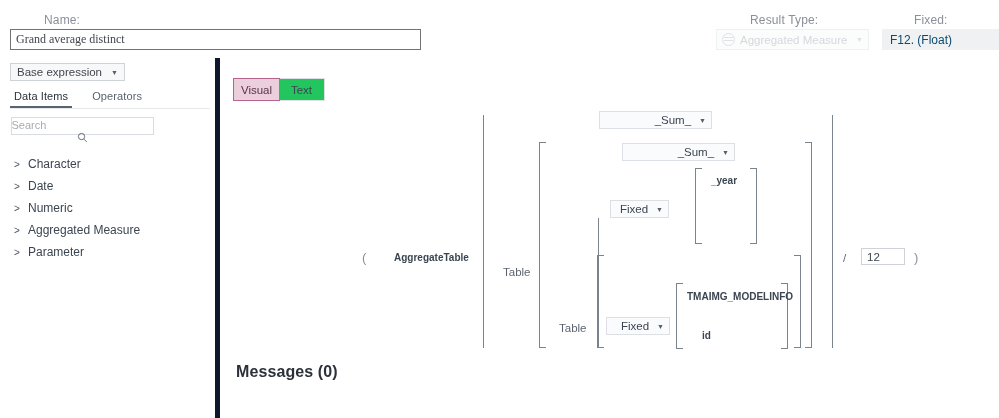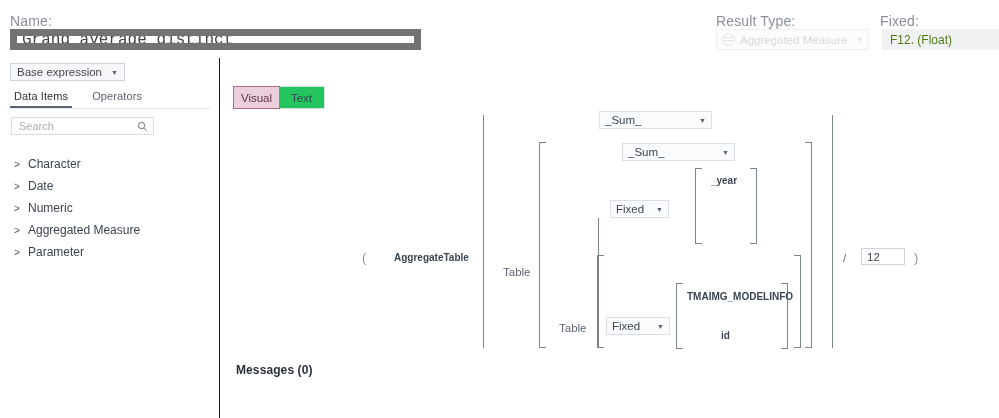--- a/index.html
+++ b/index.html
@@ -21,9 +21,10 @@
   
   .hdr-label {
     position: absolute;
-    font-size: 14px;
+    font-size: 12px;
     color: #8a8f99;
     letter-spacing: .15px;
+    margin-left: 34px;
   }
   #name-label   { left: 10px;  top: 13px; }
   #rt-label     { left: 716px; top: 13px; }

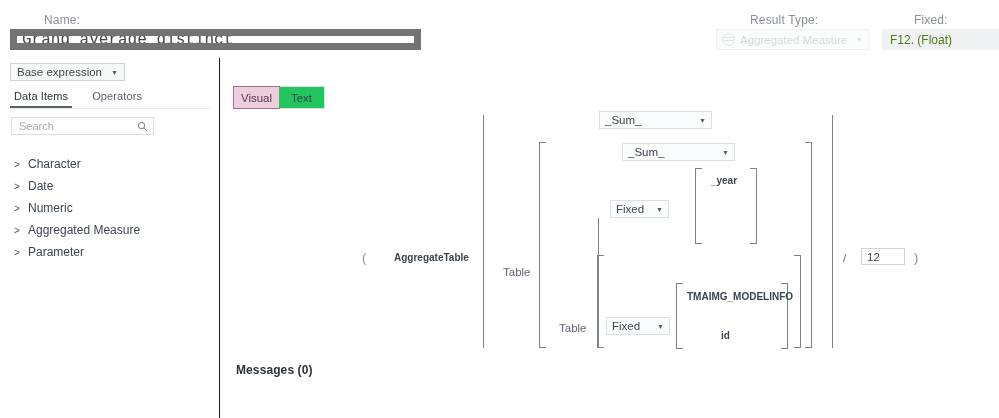--- a/index.html
+++ b/index.html
@@ -35,10 +35,10 @@
     left: 10px; top: 29px;
     width: 411px; height: 21px;
     box-sizing: border-box;
-    border: 7px solid #737373;
+    border: 1px solid #737373;
     background: #ffffff;
-    font-family: Liberation Mono, monospace;
-    font-size: 16px;
+    font-family: Liberation Serif, serif;
+    font-size: 12px;
     color: #42464d;
     padding: 0 5px;
     outline: none;

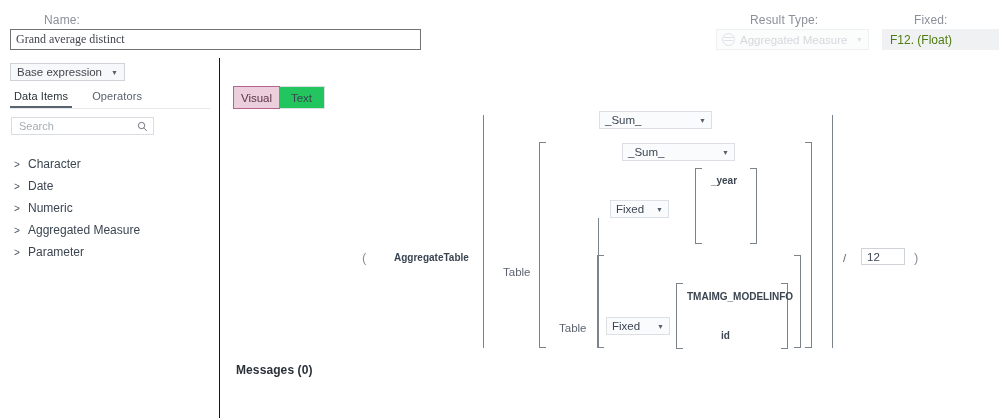--- a/index.html
+++ b/index.html
@@ -94,7 +94,7 @@
     align-items: center;
     padding: 0 8px;
     font-size: 12px;
-    color: #4d7c0f;
+    color: #0c4a6e;
   }
 
   

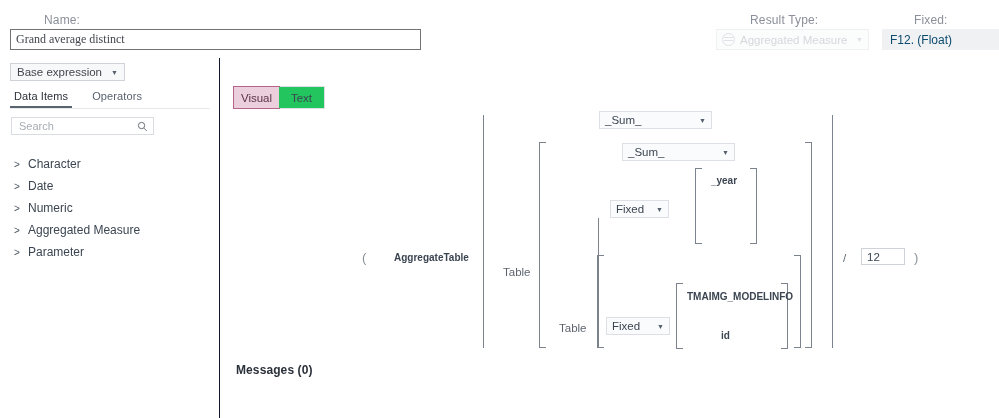--- a/index.html
+++ b/index.html
@@ -102,7 +102,7 @@
     position: absolute;
     left: 0; top: 58px;
     width: 220px; height: 360px;
-    border-right: 1px solid #0f172a;
+    border-right: 5px solid #0f172a;
     box-sizing: border-box;
   }
   #base-expression-select {

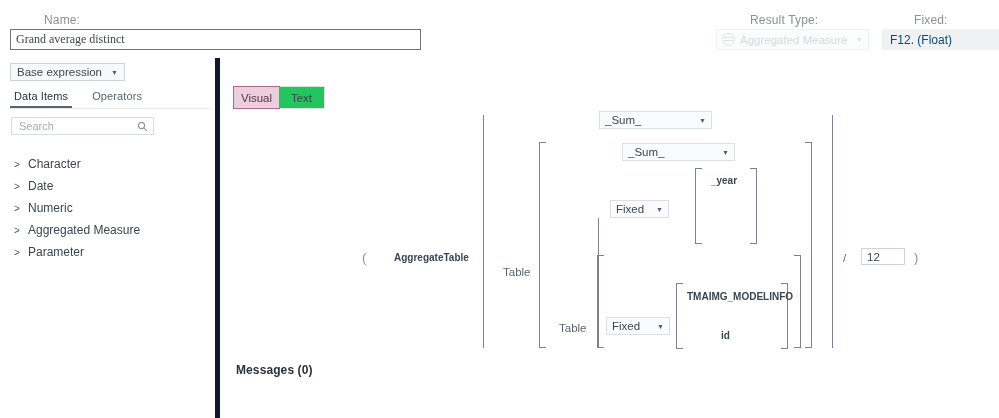--- a/index.html
+++ b/index.html
@@ -203,7 +203,7 @@
 
   .vt-tabs {
     position: absolute;
-    left: 12px; top: 28px;
+    left: 12px; top: 20px;
     display: flex;
     border: 1px solid #dcdfe3;
     height: 21px;

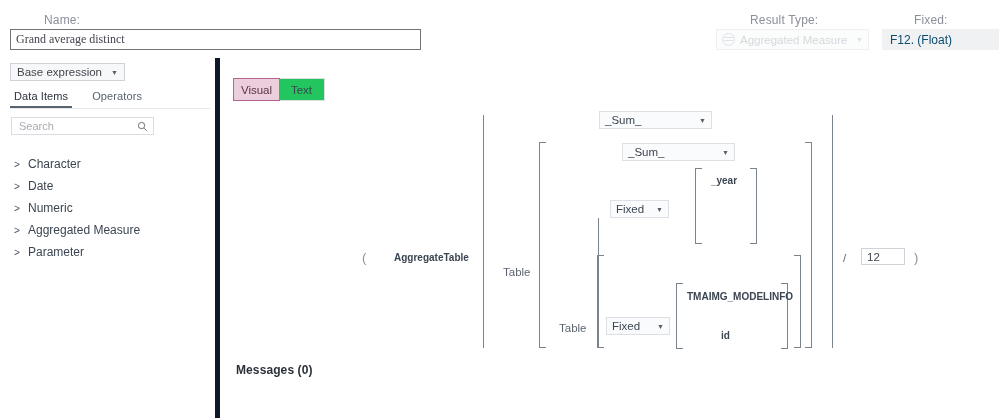--- a/index.html
+++ b/index.html
@@ -155,6 +155,7 @@
     display: flex;
     align-items: center;
     padding: 0 5px;
+    flex-direction: column;
   }
   #search-input {
     border: 0;

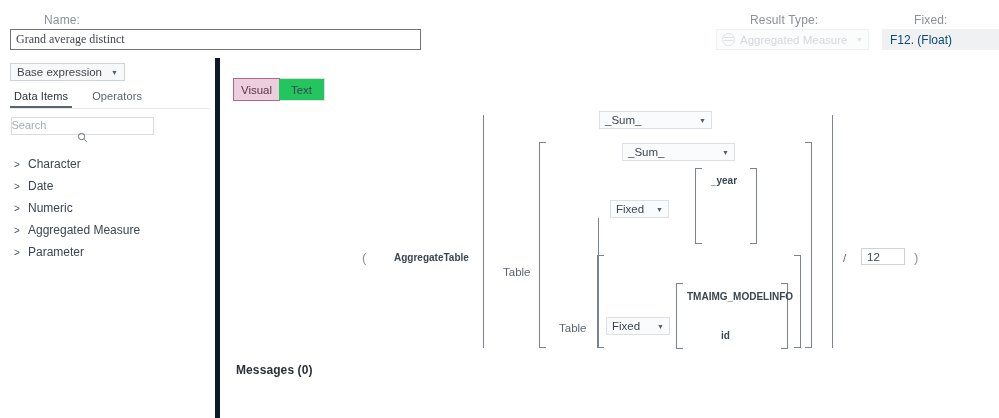--- a/index.html
+++ b/index.html
@@ -257,6 +257,7 @@
     color: #3b4551;
     cursor: pointer;
     white-space: nowrap;
+    text-align: right;
   }
   .node-select .nc-text { flex: 1 1 auto; }
   .node-select .nc-caret {

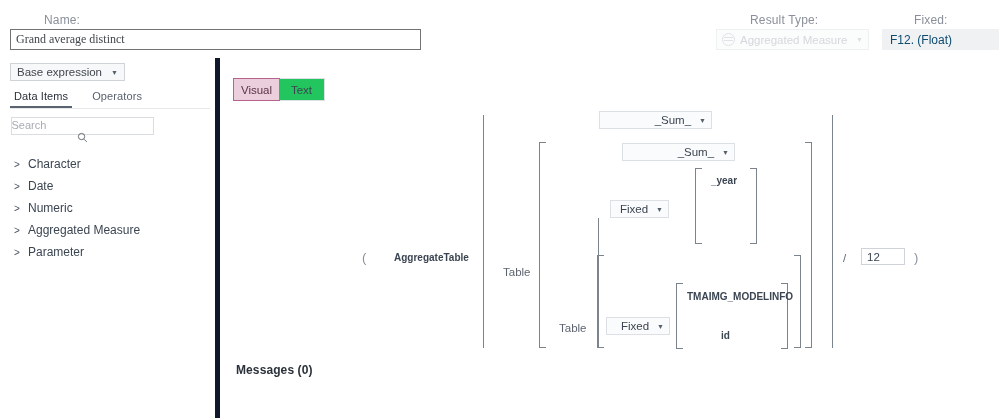--- a/index.html
+++ b/index.html
@@ -431,7 +431,7 @@
     </div>
 
     <div class="expr-node node-text wrap" style="left:466px; top:232px; width:88px;">TMAIMG_MODELINFO</div>
-    <div class="expr-node node-text" style="left:481px; top:272px;margin-left:19px;">id</div>
+    <div class="expr-node node-text" style="left:481px; top:272px;">id</div>
 
     <div class="expr-node node-label" style="left:622px; top:194px;">/</div>
     <input class="expr-node num-input" type="text" style="left: 640px; top: 190px;" value="12">

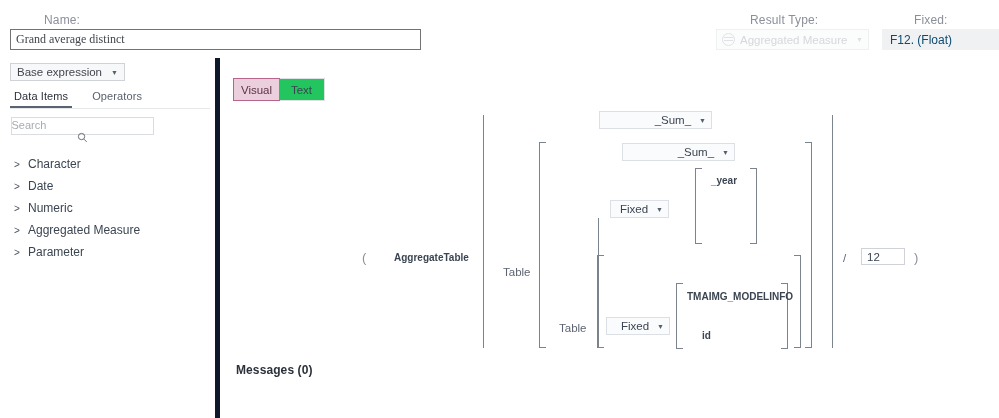--- a/index.html
+++ b/index.html
@@ -230,7 +230,7 @@
   #messages-label {
     position: absolute;
     left: 15px; top: 305px;
-    font-size: 12px;
+    font-size: 16px;
     font-weight: bold;
     color: #2b313a;
     letter-spacing: .1px;

